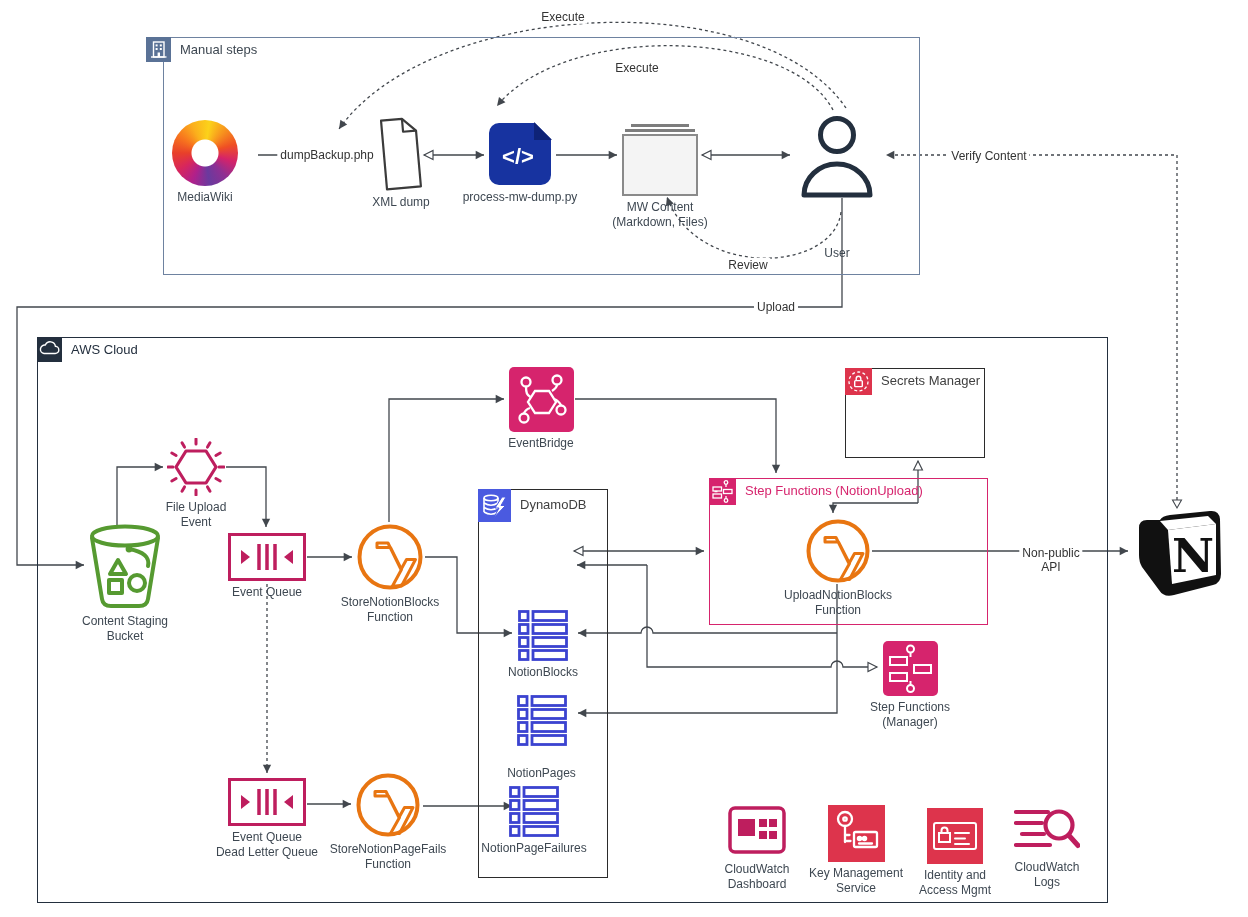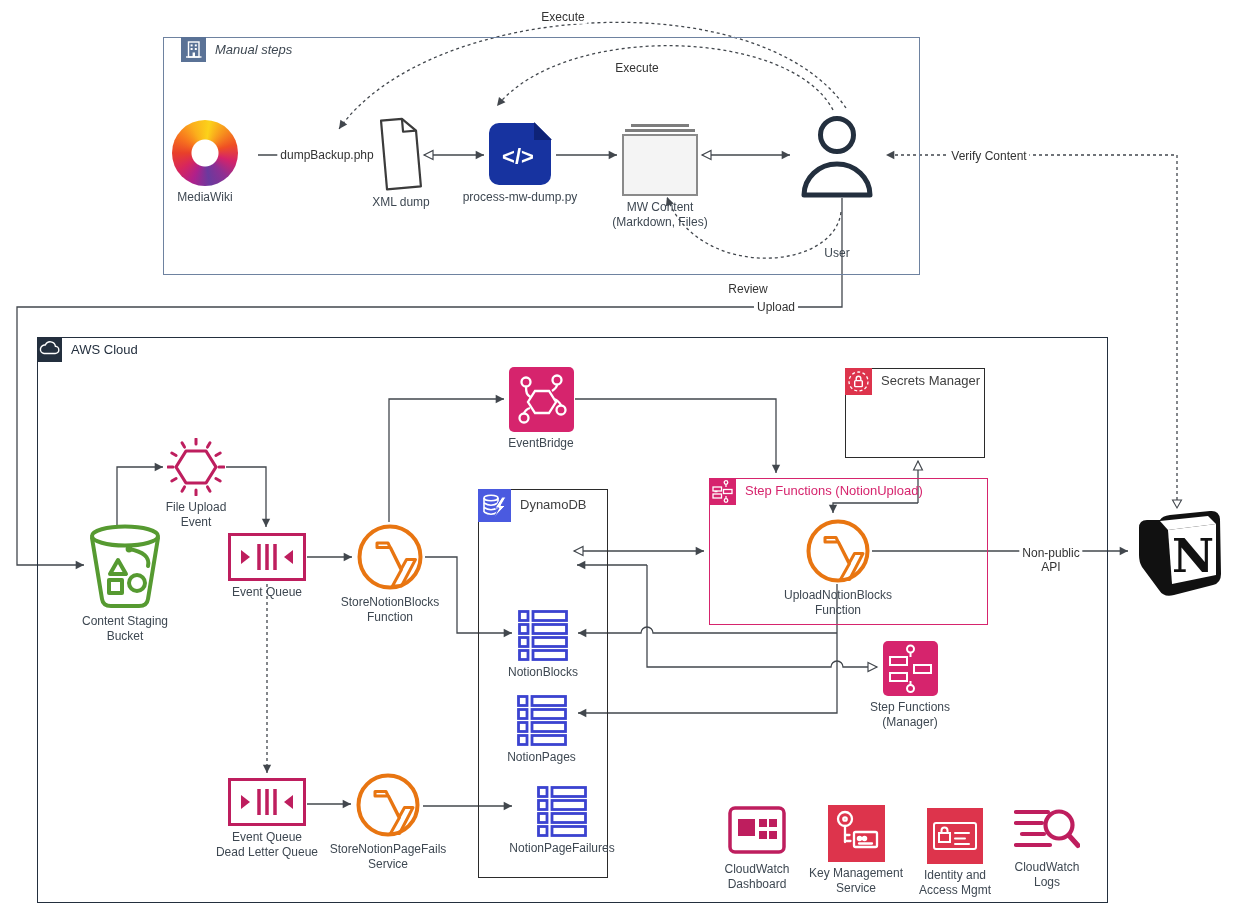--- a/index.html
+++ b/index.html
@@ -89,7 +89,7 @@
   <div class="gbox sf-box" style="left:709px;top:478px;width:279px;height:147px;"></div>
   <div class="gbox plain-box" style="left:845px;top:368px;width:140px;height:90px;"></div>
 
-  <div class="ghdr" style="left:181px;top:37px;font-style:italic;">
+  <div class="ghdr" style="left:146px;top:37px;">
     <svg width="25" height="25">
       <rect width="25" height="25" style="fill:var(--slate,#5A7296)"></rect>
       <rect x="7.5" y="5" width="10.5" height="15" fill="none" stroke="#fff" stroke-width="1.4"></rect>

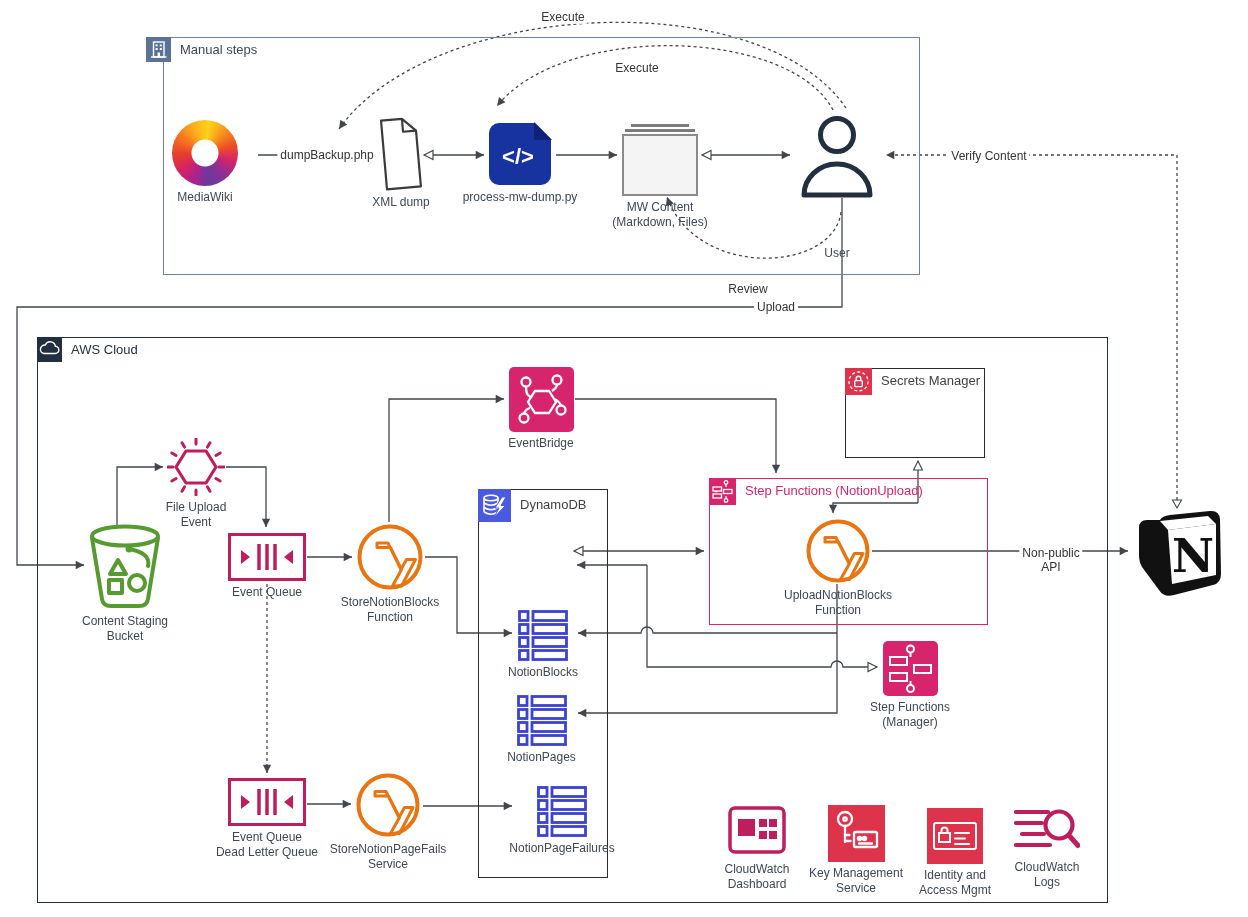--- a/index.html
+++ b/index.html
@@ -442,7 +442,7 @@
   <span class="elabel" style="left:327px;top:155px;">dumpBackup.php</span>
   <span class="elabel" style="left:563px;top:17px;">Execute</span>
   <span class="elabel" style="left:637px;top:68px;">Execute</span>
-  <span class="elabel" style="left:748px;top:265px;margin-top:24px;">Review</span>
+  <span class="elabel" style="left:748px;top:265px;">Review</span>
   <span class="elabel" style="left:776px;top:307px;">Upload</span>
   <span class="elabel" style="left:989px;top:156px;">Verify Content</span>
   <span class="elabel" style="left:1051px;top:560px;">Non-public

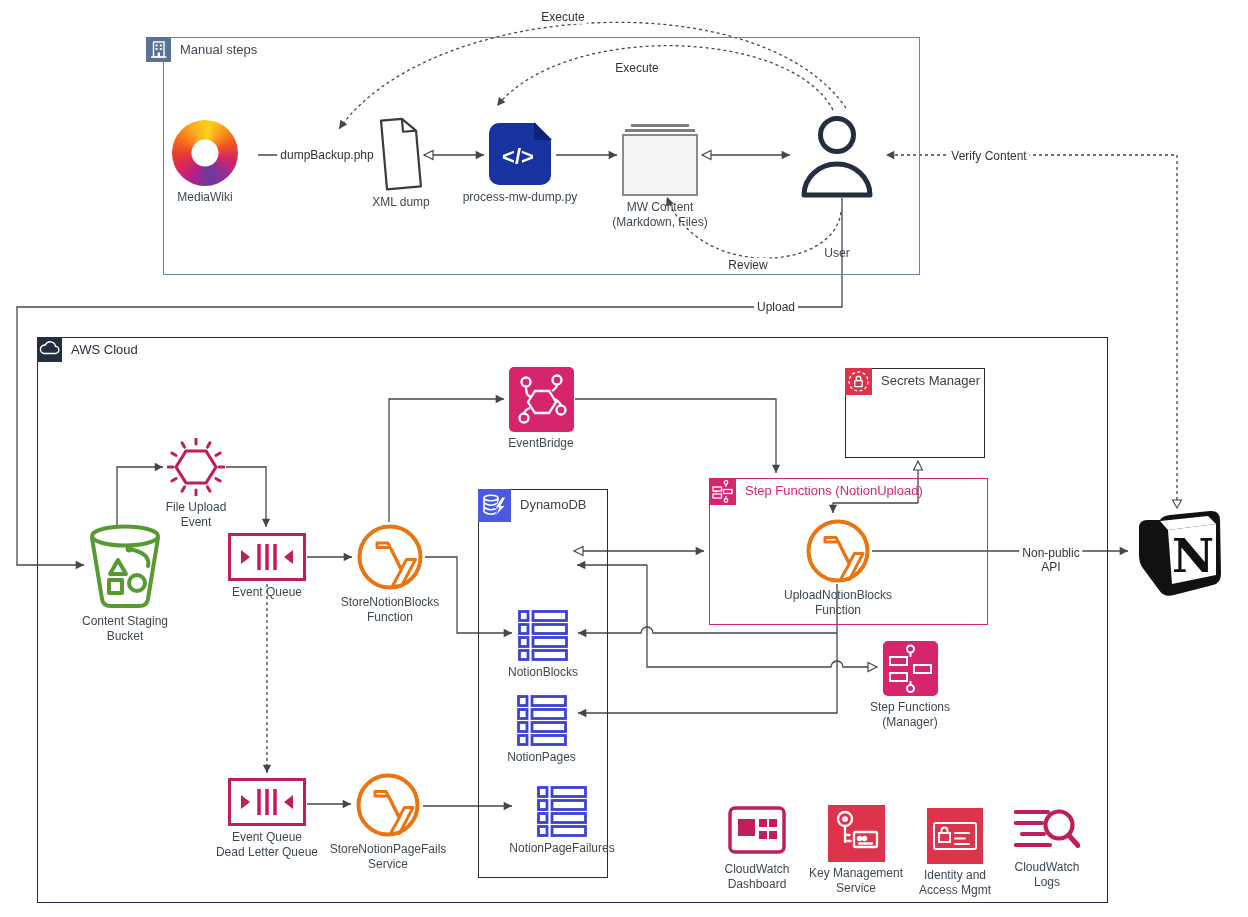--- a/index.html
+++ b/index.html
@@ -298,7 +298,7 @@
     <div class="nlabel">NotionBlocks</div>
   </div>
 
-  <div class="node" style="left:478px;top:695px;width:127px;">
+  <div class="node" style="left:478px;top:695px;width:127px;gap:16px;">
     <svg width="50" height="51">
       <g fill="#fff" stroke="var(--indigo,#3B43D0)" stroke-width="2.8">
         <rect x="1.5" y="1.5" width="8.5" height="9"></rect>

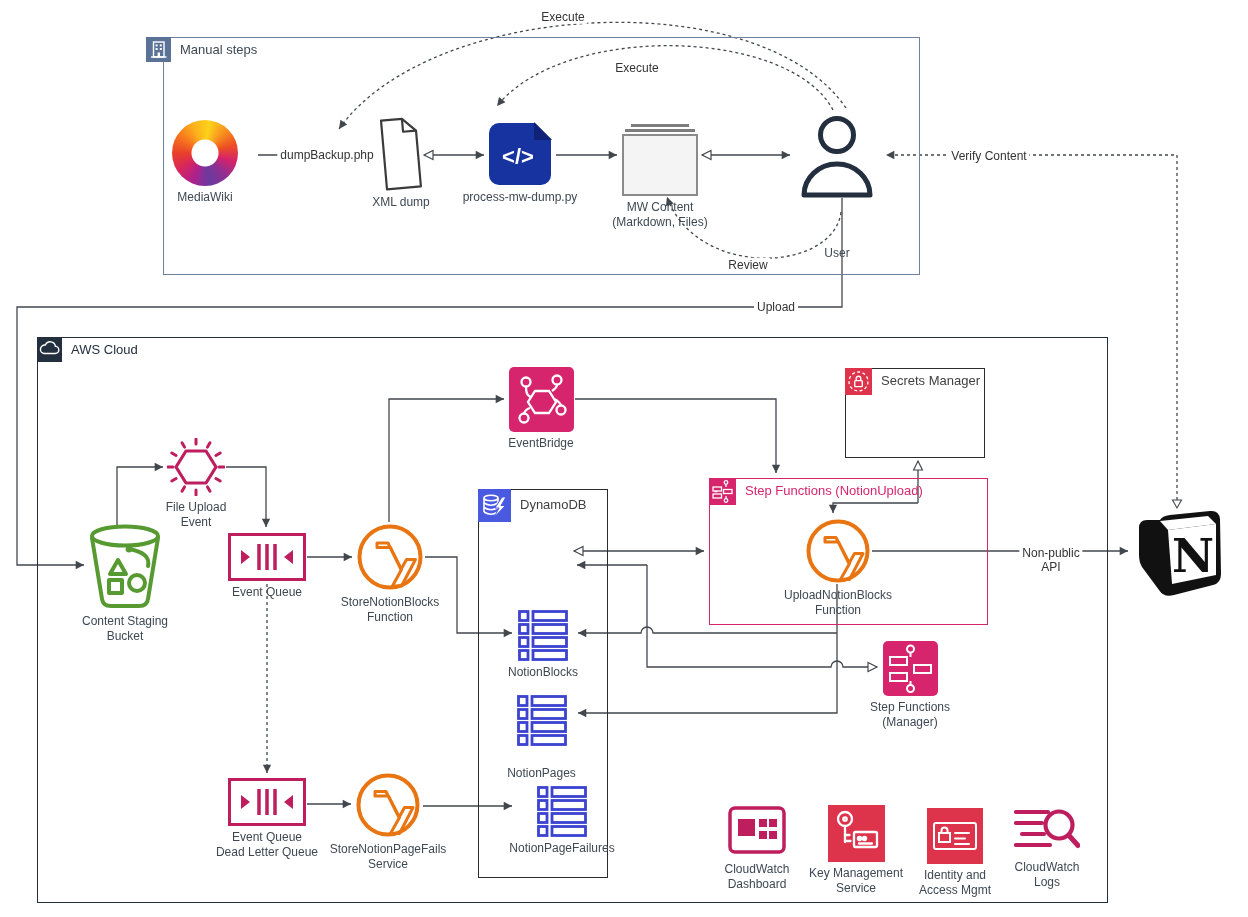--- a/index.html
+++ b/index.html
@@ -368,7 +368,7 @@
       <path d="M20,19.5 h11 l13,26 5.5,-10 h8.5 l-13.5,26 h-9 l9,-16 -11,-21.5 h-13.5 z" fill="none" stroke="var(--orange,#E87511)" stroke-width="3" stroke-linejoin="round"></path>
     </svg>
     <div class="nlabel">StoreNotionPageFails
-Service</div>
+Function</div>
   </div>
 
   <div class="node" style="left:702px;top:806px;width:110px;">

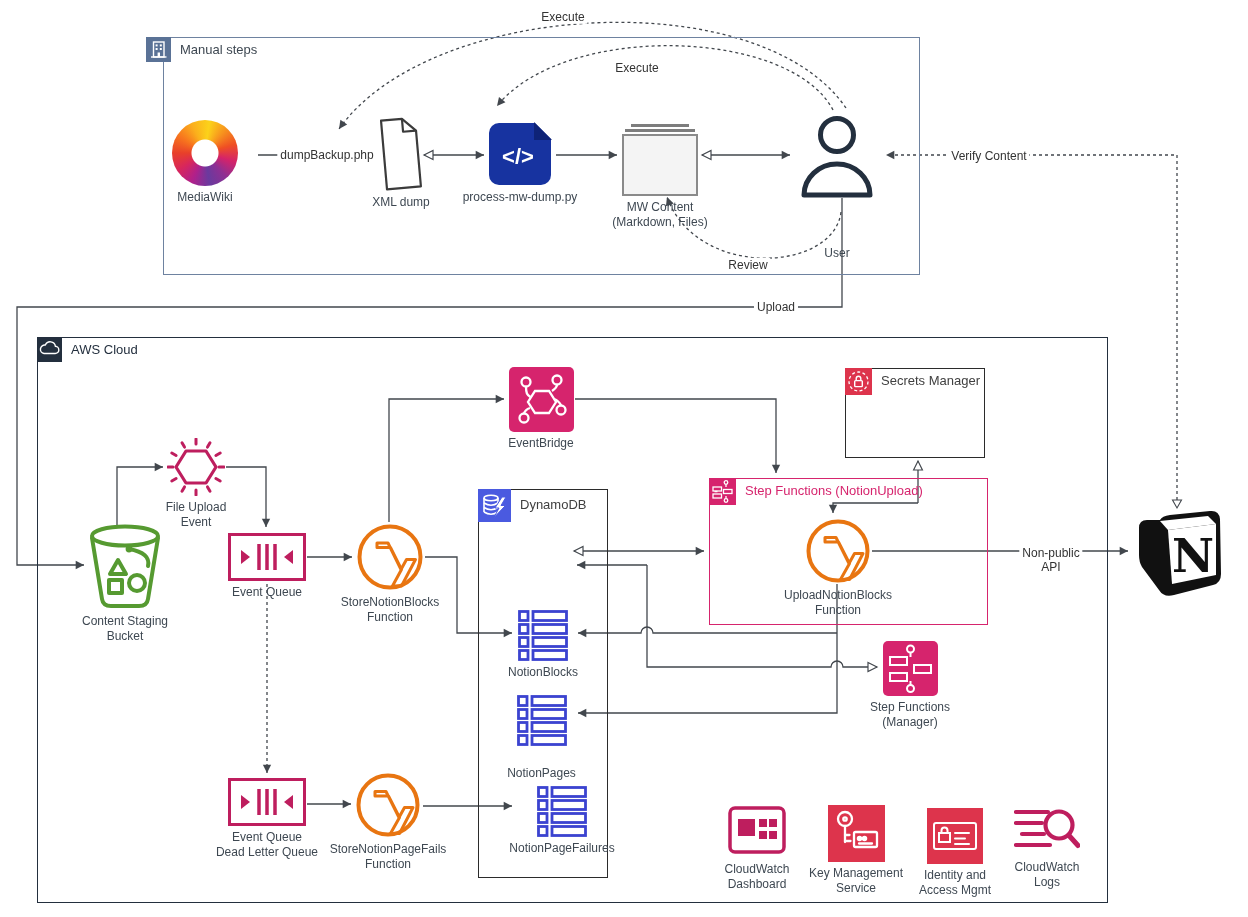--- a/index.html
+++ b/index.html
@@ -314,7 +314,7 @@
     <div class="nlabel">NotionPages</div>
   </div>
 
-  <div class="node" style="left:478px;top:786px;width:112px;padding-left:28px;">
+  <div class="node" style="left:478px;top:786px;width:112px;">
     <svg width="50" height="51">
       <g fill="#fff" stroke="var(--indigo,#3B43D0)" stroke-width="2.8">
         <rect x="1.5" y="1.5" width="8.5" height="9"></rect>

